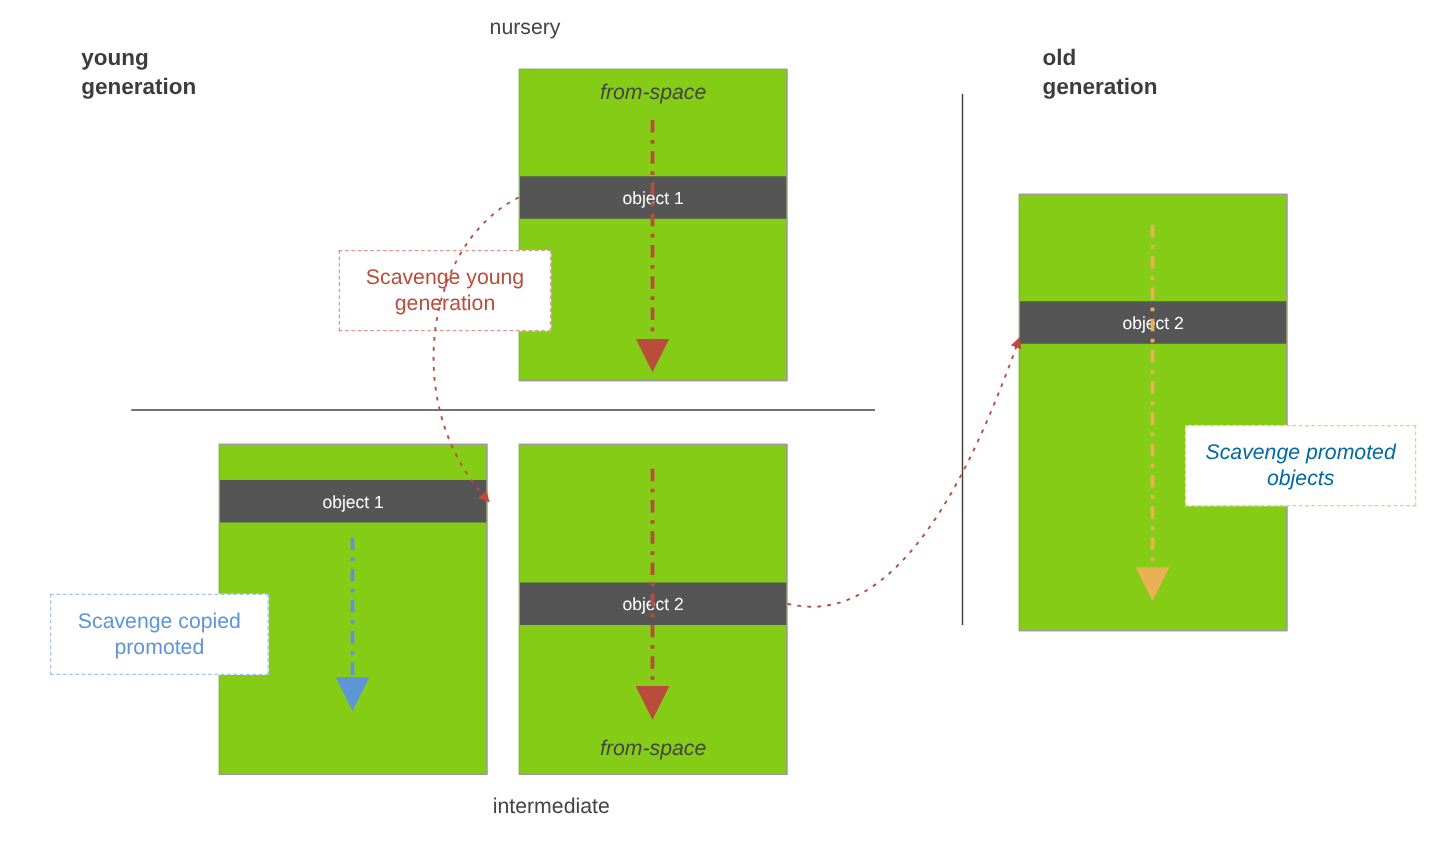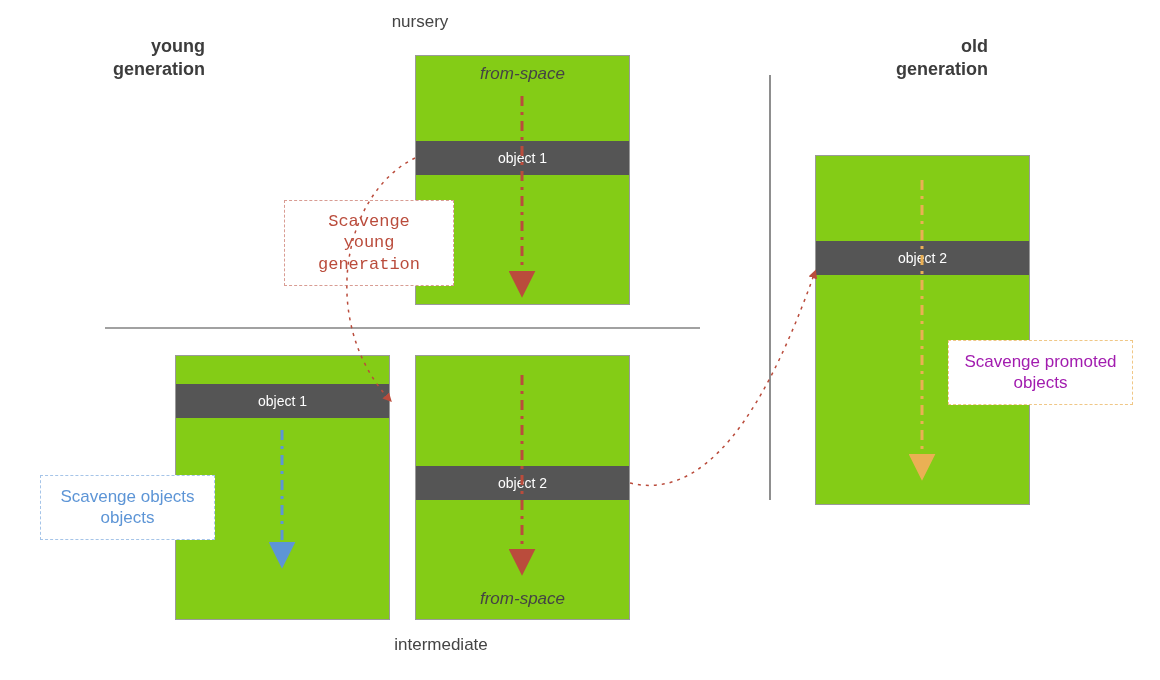--- a/index.html
+++ b/index.html
@@ -20,7 +20,7 @@
     position: absolute;
     font-weight: 700;
     font-size: 18px;
-    text-align: right;
+    text-align: left;
     line-height: 1.25;
   }
   .label {

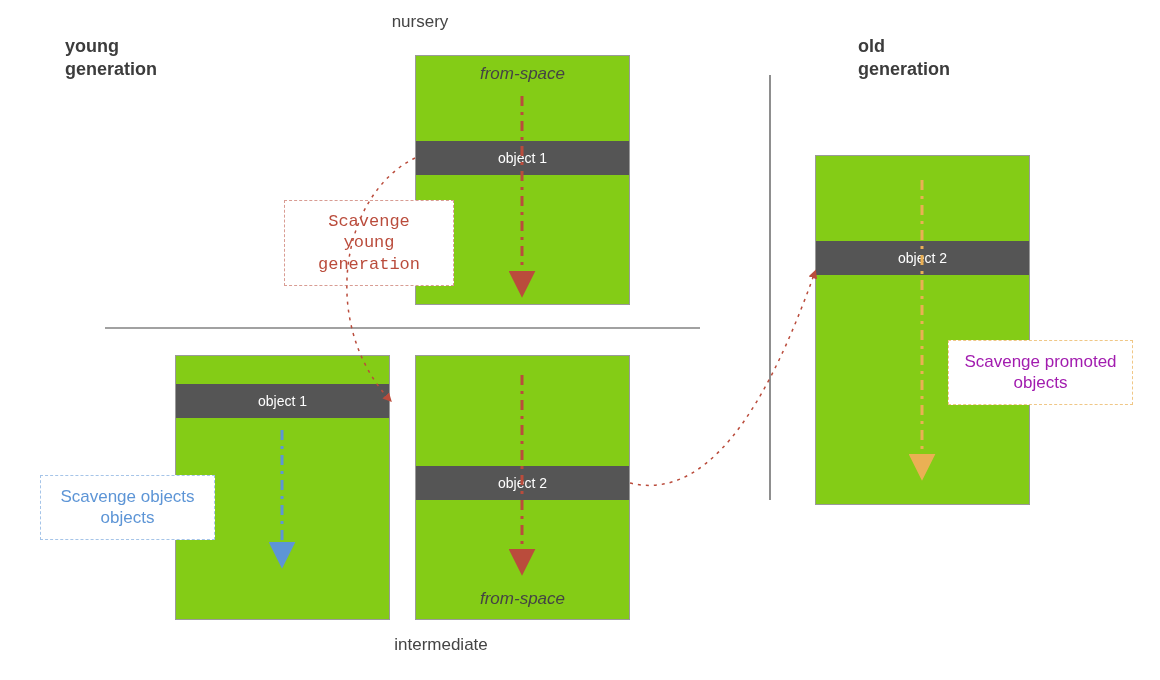--- a/index.html
+++ b/index.html
@@ -75,7 +75,7 @@
   <div class="heading" style="left:65px; top:35px; width:140px;">
     <span>young<br>generation</span>
   </div>
-  <div class="heading" style="left:858px; top:35px; width:130px;">
+  <div class="heading" style="left:834px; top:35px; width:130px;">
     <span>old<br>generation</span>
   </div>
 

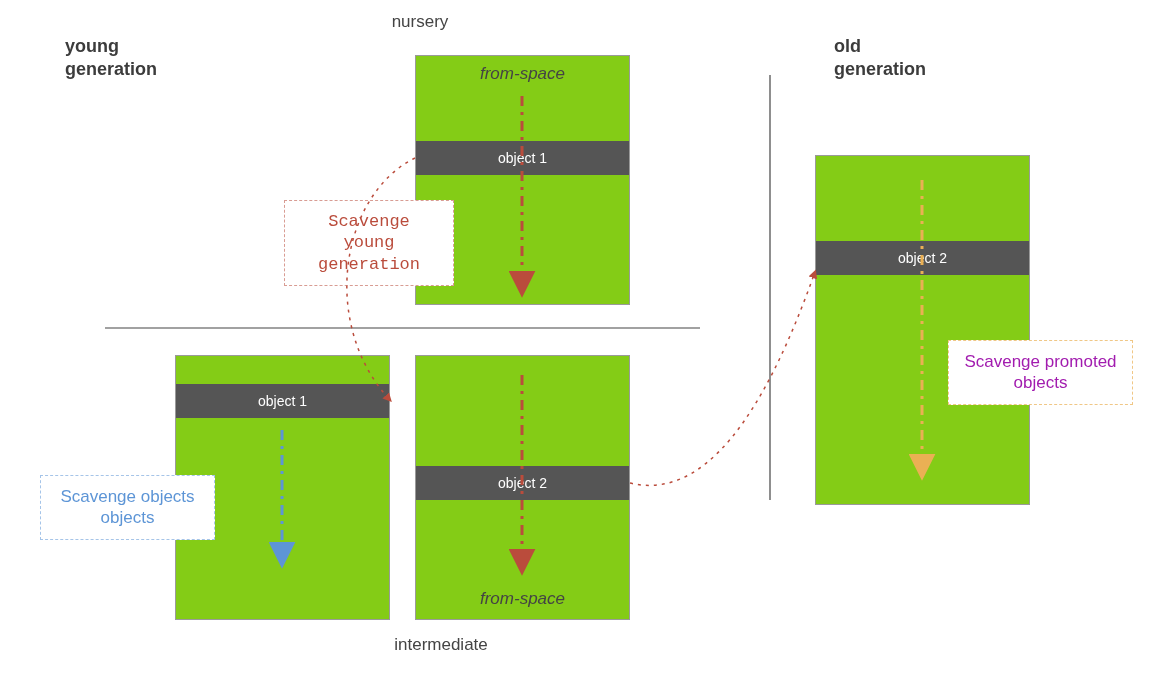--- a/index.html
+++ b/index.html
@@ -108,7 +108,7 @@
     </div>
   </div>
 
-  <div class="callout red" style="left:284px; top:200px; width:170px;font-family:Liberation Mono, monospace;">Scavenge young generation</div>
+  <div class="callout red" style="left:271px; top:200px; width:170px;">Scavenge young generation</div>
 
   <div class="callout blue" style="left:40px; top:475px; width:175px;">Scavenge objects objects</div>
 

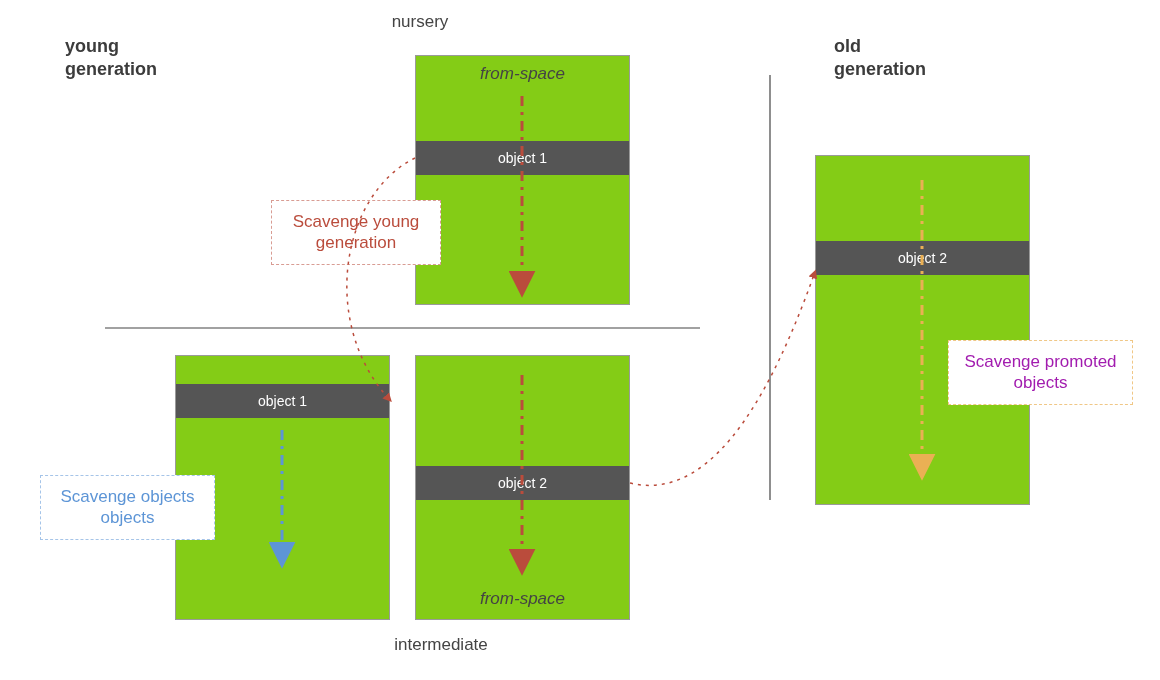--- a/index.html
+++ b/index.html
@@ -58,7 +58,7 @@
   }
   .callout.red    { color:#ba4c3c; border: 1px dashed rgba(186,76,60,0.55); }
   .callout.blue   { color:#5d95d6; border: 1px dashed rgba(93,149,214,0.55); }
-  .callout.orange { color:#a21caf; border: 1px dashed rgba(234,176,84,0.70); }
+  .callout.orange { color:#0369a1; border: 1px dashed rgba(234,176,84,0.70); font-style: italic; }
   svg.overlay {
     position: absolute;
     left: 0; top: 0;

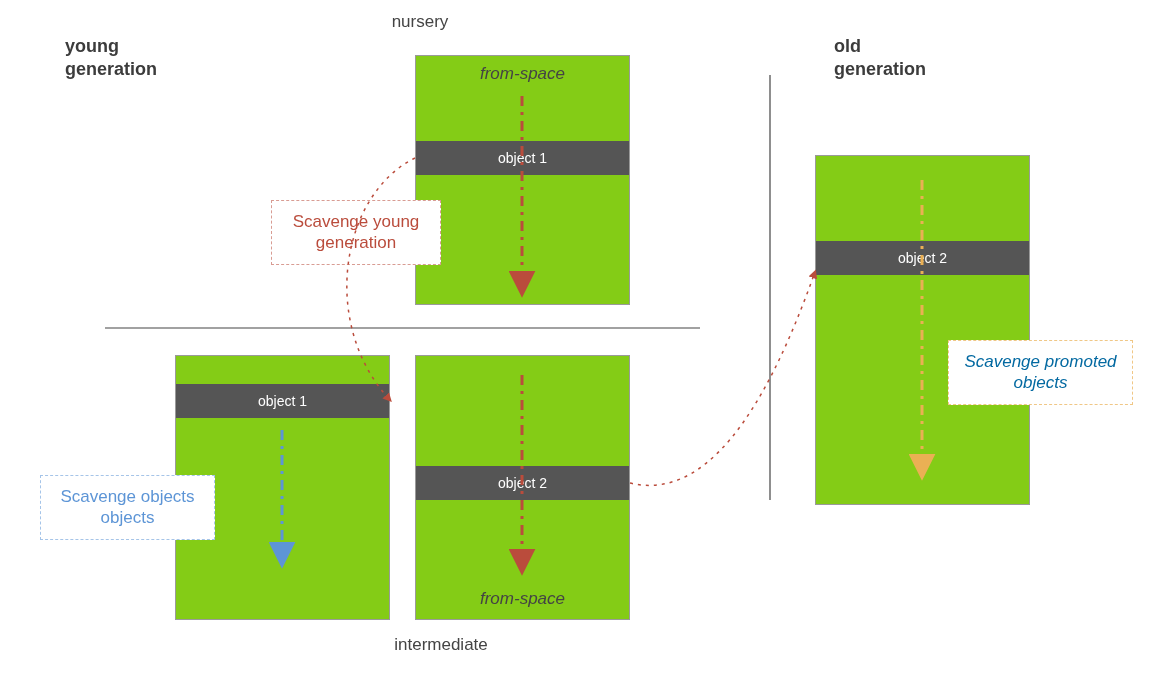--- a/index.html
+++ b/index.html
@@ -110,7 +110,7 @@
 
   <div class="callout red" style="left:271px; top:200px; width:170px;">Scavenge young generation</div>
 
-  <div class="callout blue" style="left:40px; top:475px; width:175px;">Scavenge objects objects</div>
+  <div class="callout blue" style="left:40px; top:475px; width:175px;">Scavenge copied promoted</div>
 
   <div class="callout orange" style="left:948px; top:340px; width:185px;">Scavenge promoted objects</div>
 

